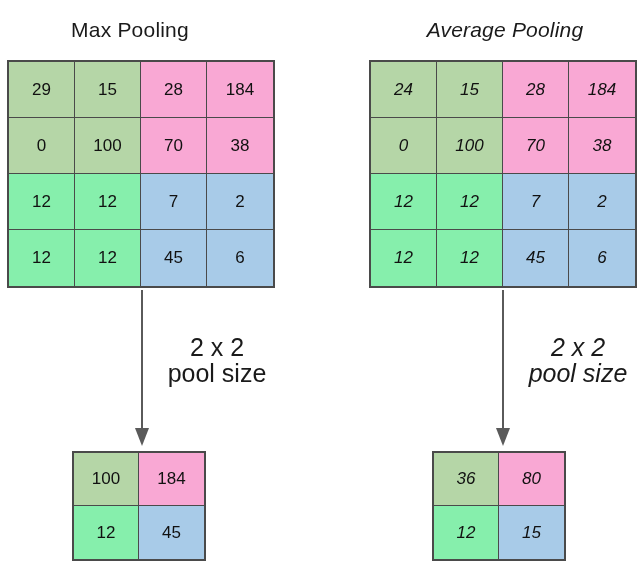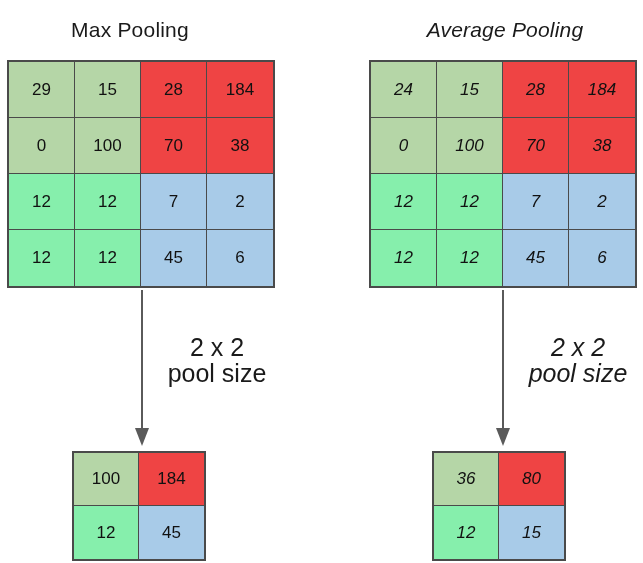--- a/index.html
+++ b/index.html
@@ -82,7 +82,7 @@
   .grid-out .cell:nth-child(n+3) { border-bottom: none; }
 
   .c-green  { background: #b5d6a7; }
-  .c-pink   { background: #ef4444; }
+  .c-pink   { background: #f9a8d4; }
   .c-orange { background: #86efac; }
   .c-blue   { background: #a8cbe8; }
 

